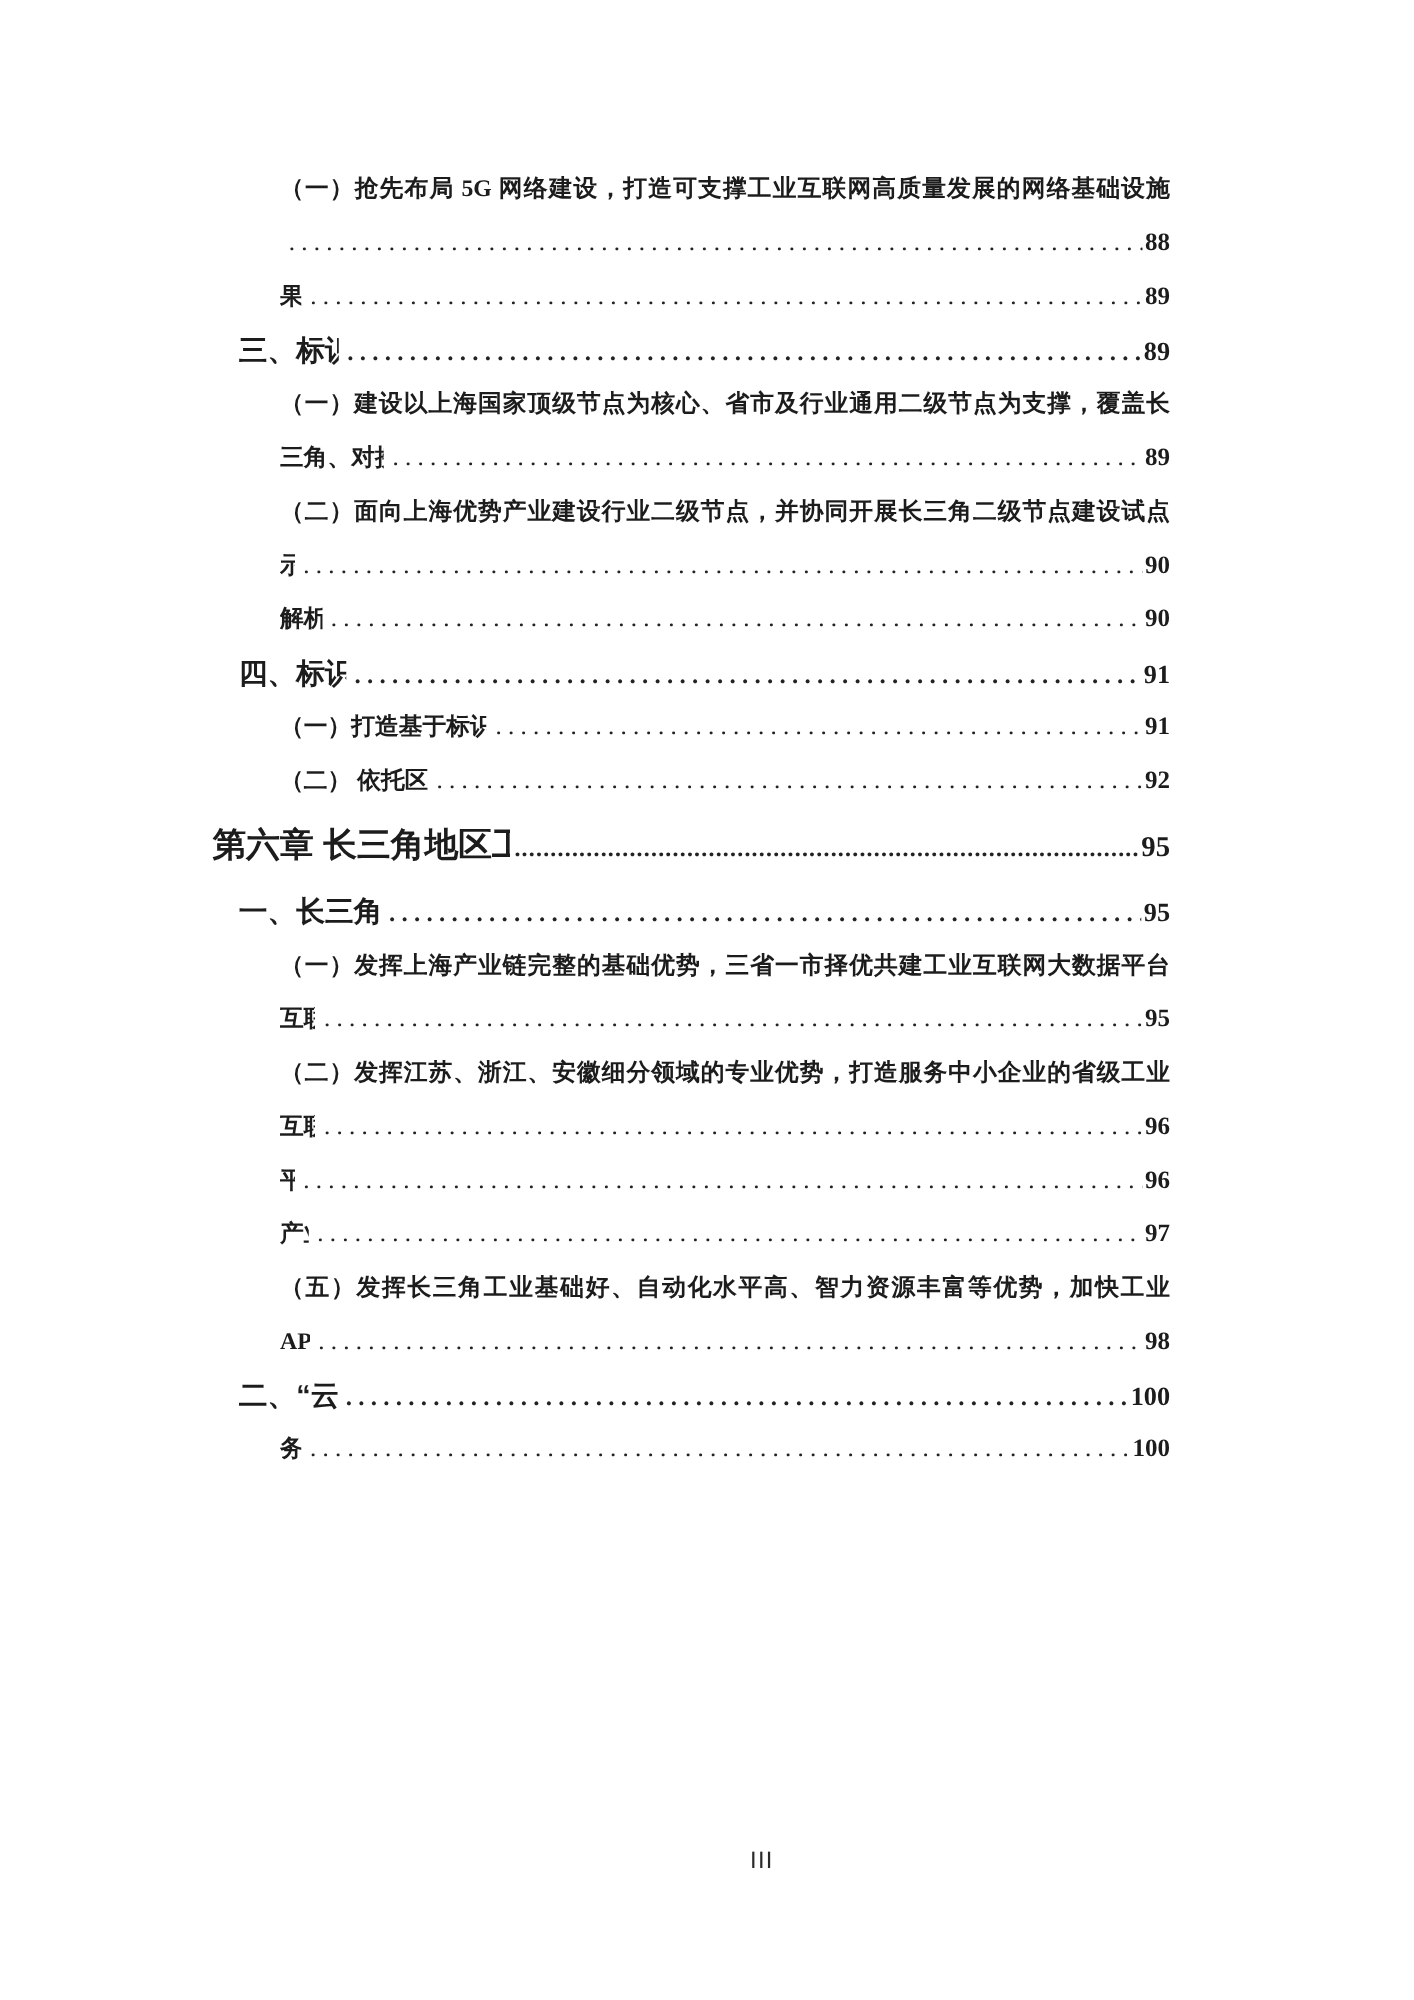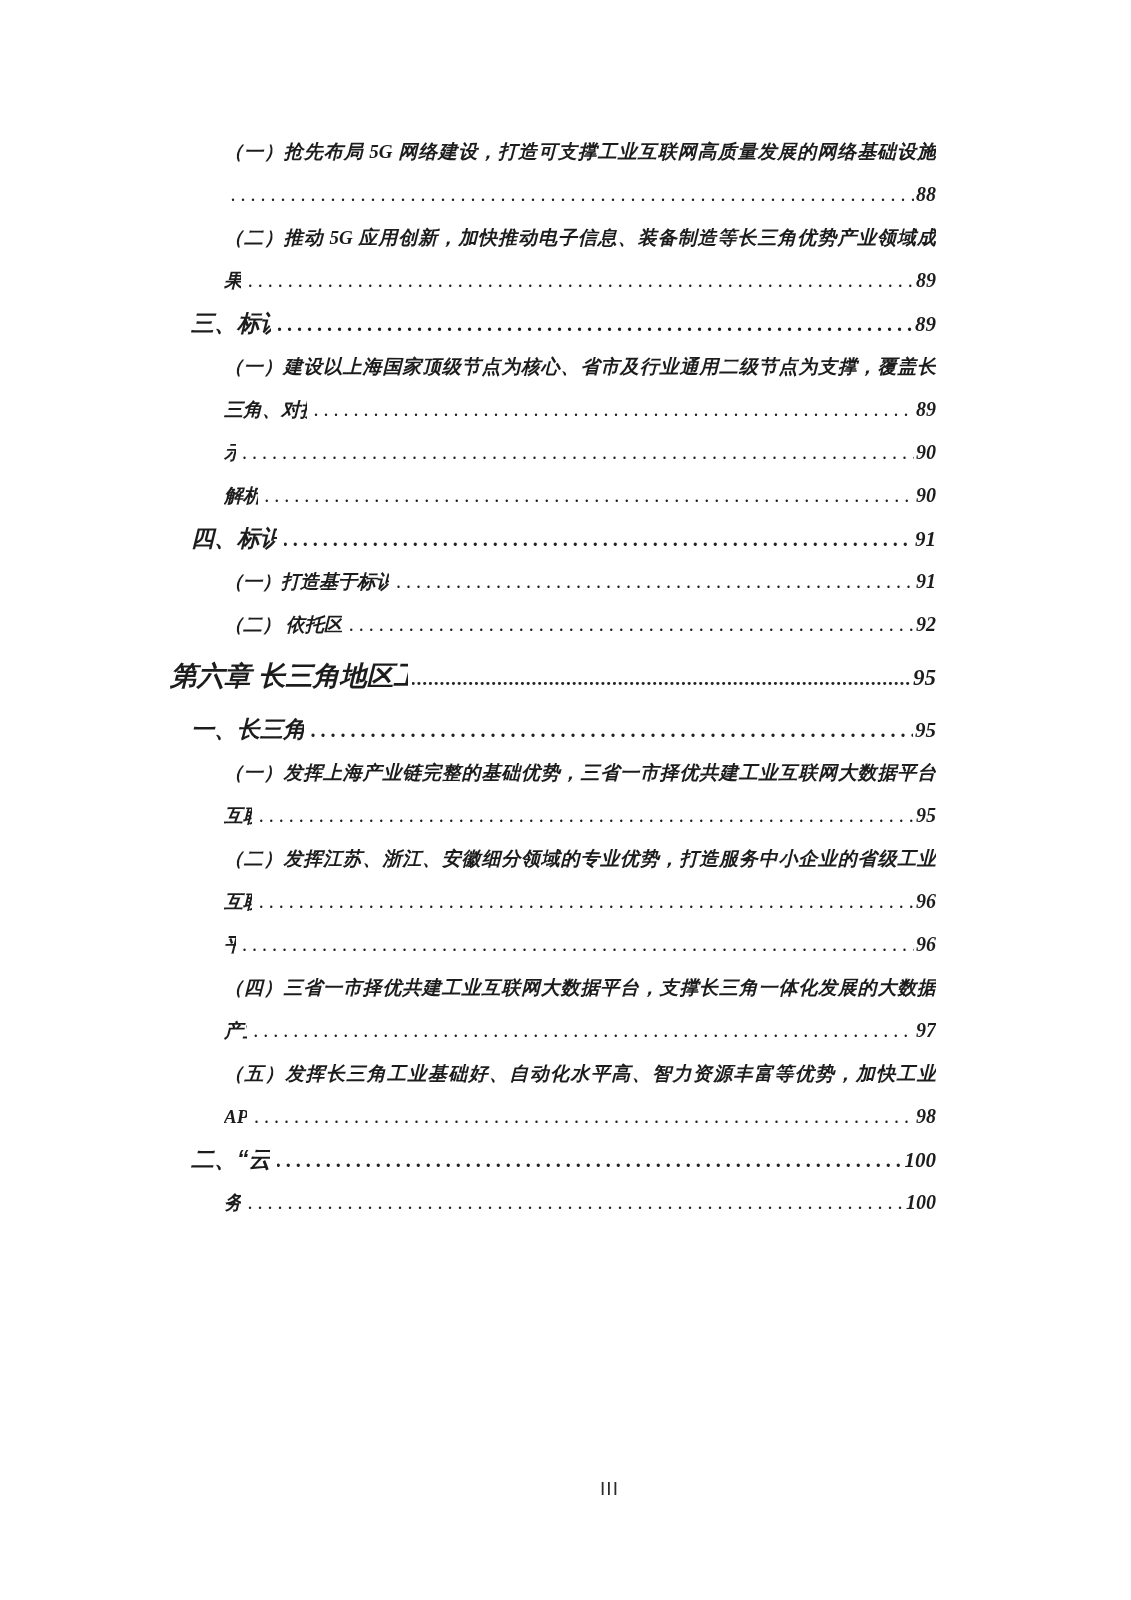--- a/index.html
+++ b/index.html
@@ -28,7 +28,6 @@
     line-height: 43px;
     height: 43px;
     overflow: hidden;
-    font-style: italic;
   }
   .line.full {
     text-align: justify;

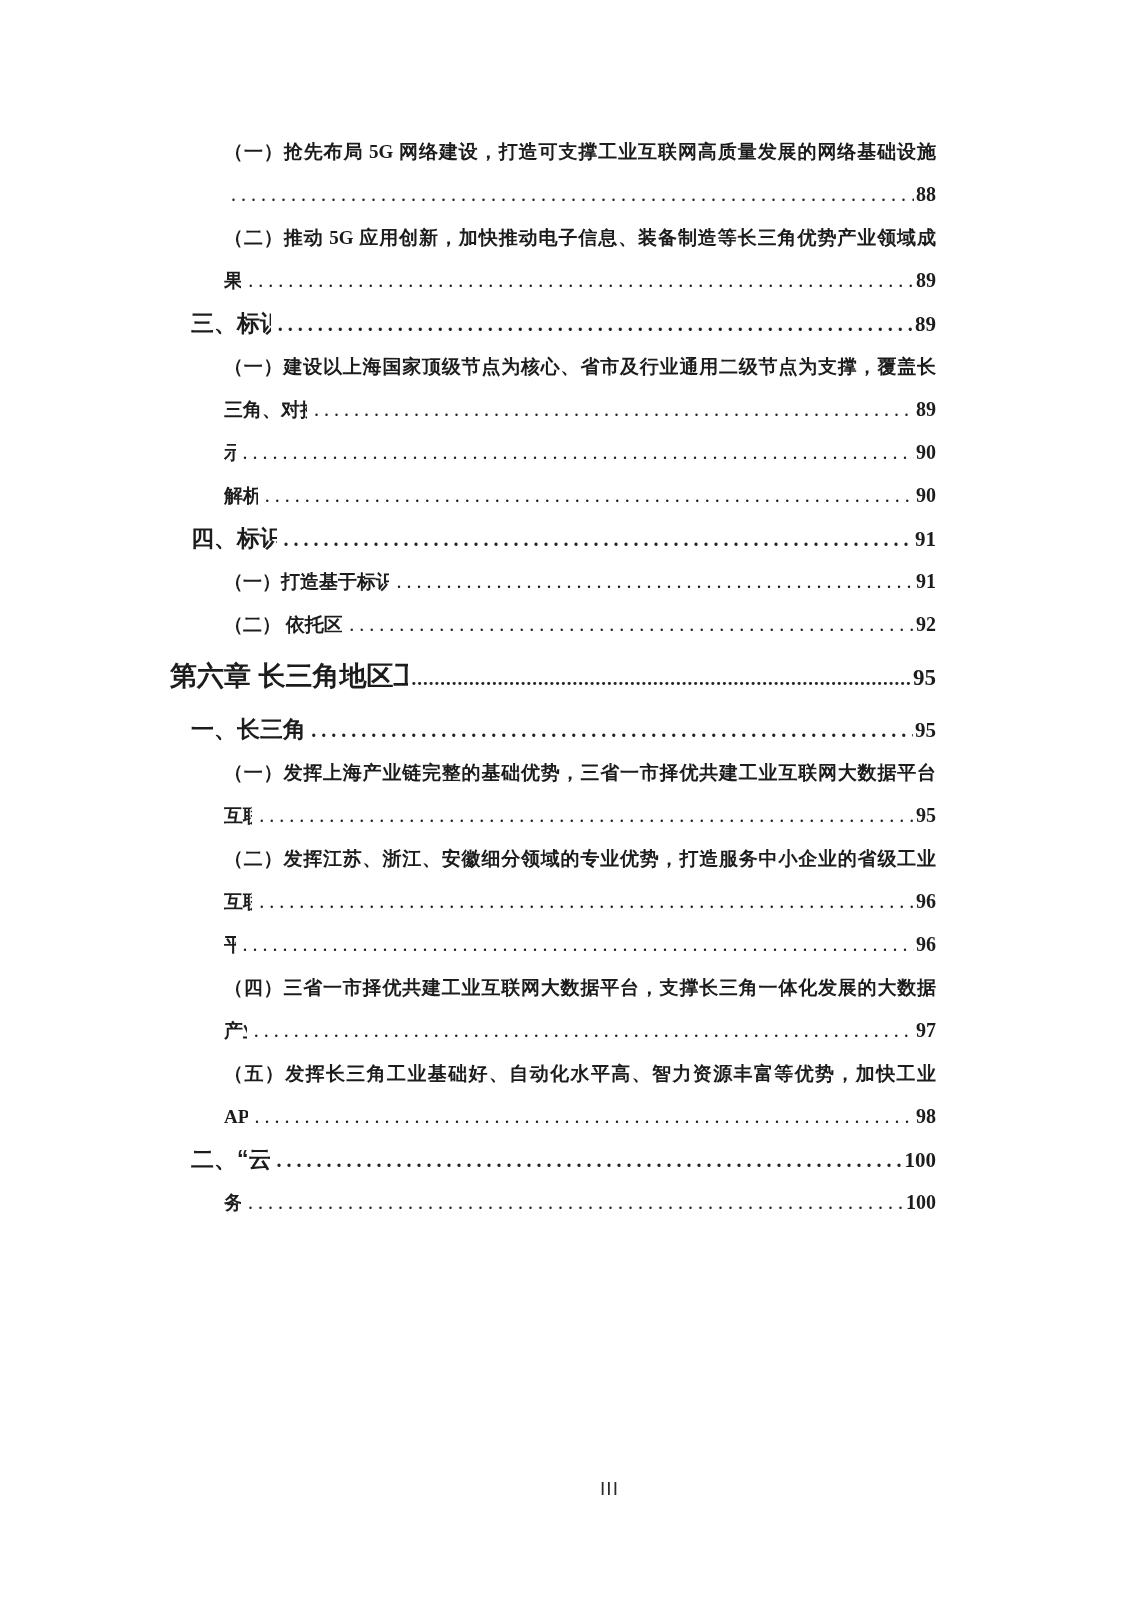--- a/index.html
+++ b/index.html
@@ -128,7 +128,6 @@
         </div>
       </div>
       <div class="entry level-item">
-        <div class="line full">（二）推动 5G 应用创新，加快推动电子信息、装备制造等长三角优势产业领域成</div>
         <div class="line last">
           <span class="text">果转化</span>
           <span class="dots">............................................................................................................................................................................................................................</span>

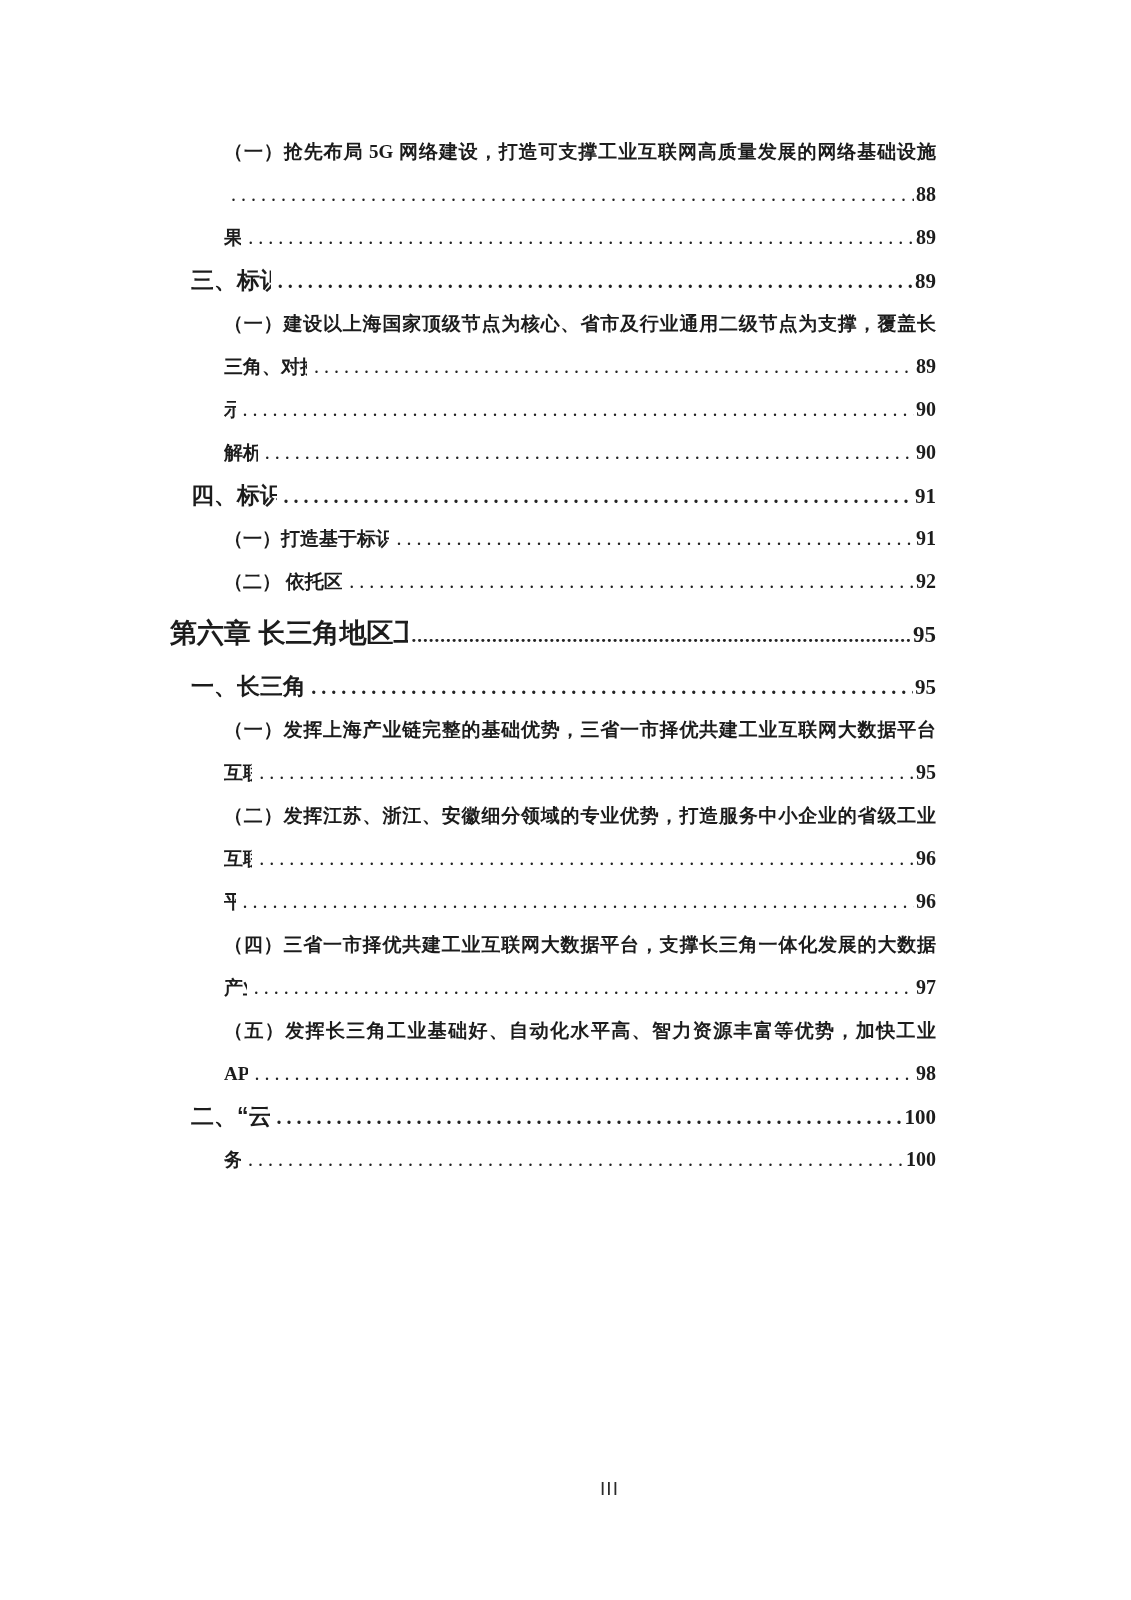--- a/index.html
+++ b/index.html
@@ -150,6 +150,7 @@
         </div>
       </div>
       <div class="entry level-item">
+        <div class="line full">（二）面向上海优势产业建设行业二级节点，并协同开展长三角二级节点建设试点</div>
         <div class="line last">
           <span class="text">示范</span>
           <span class="dots">............................................................................................................................................................................................................................</span>

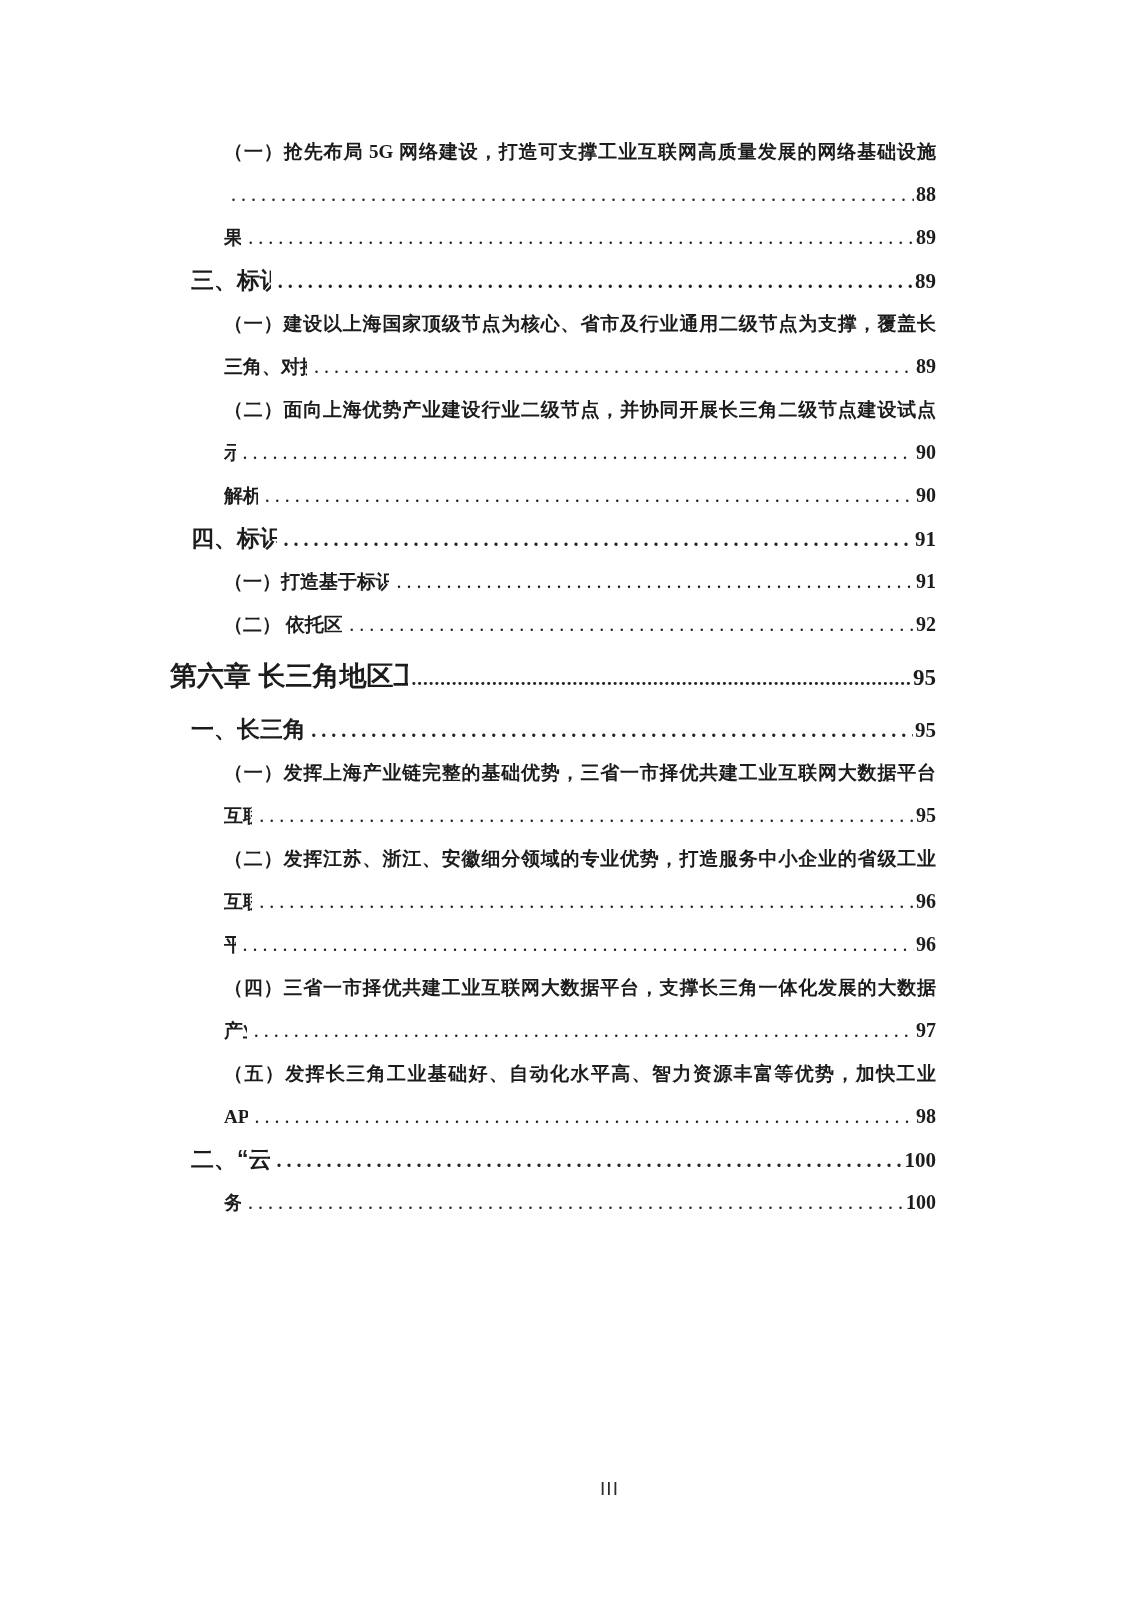--- a/index.html
+++ b/index.html
@@ -223,7 +223,6 @@
         </div>
       </div>
       <div class="entry level-item">
-        <div class="line full">（四）三省一市择优共建工业互联网大数据平台，支撑长三角一体化发展的大数据</div>
         <div class="line last">
           <span class="text">产业高地</span>
           <span class="dots">............................................................................................................................................................................................................................</span>

